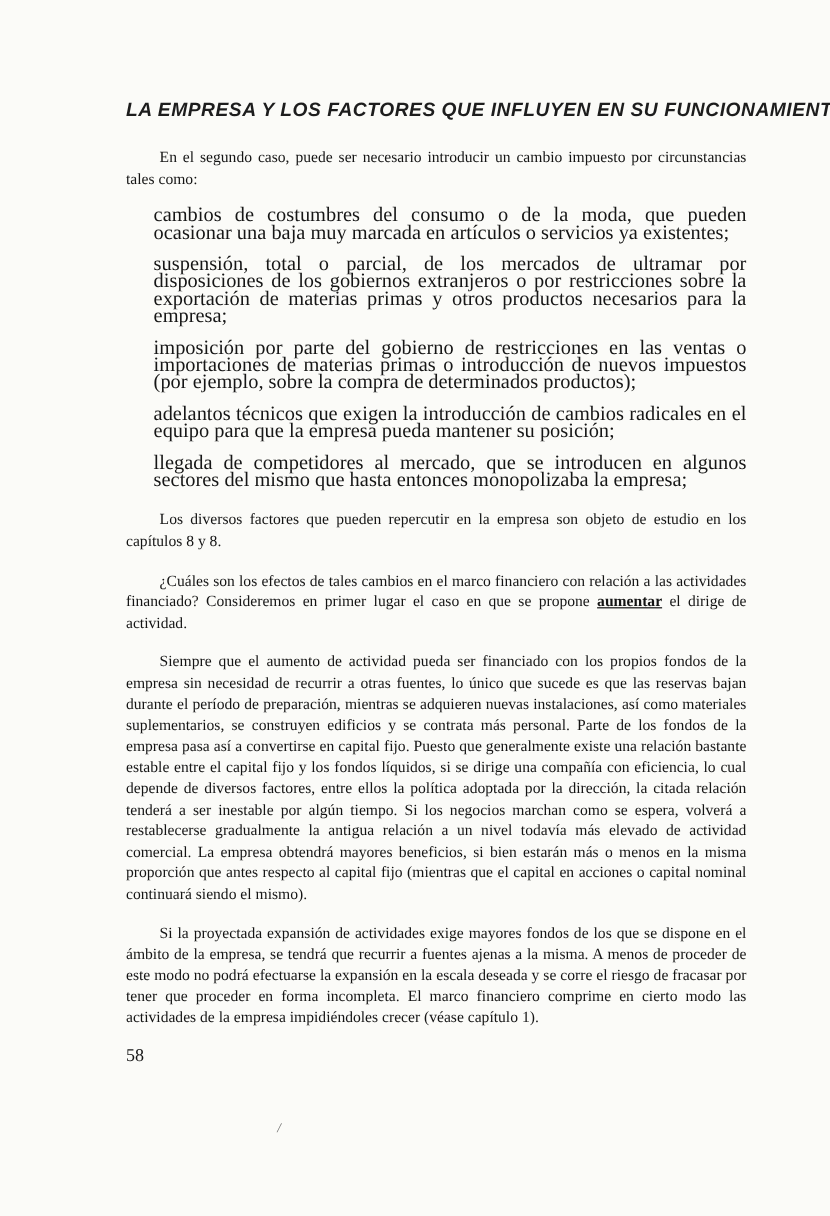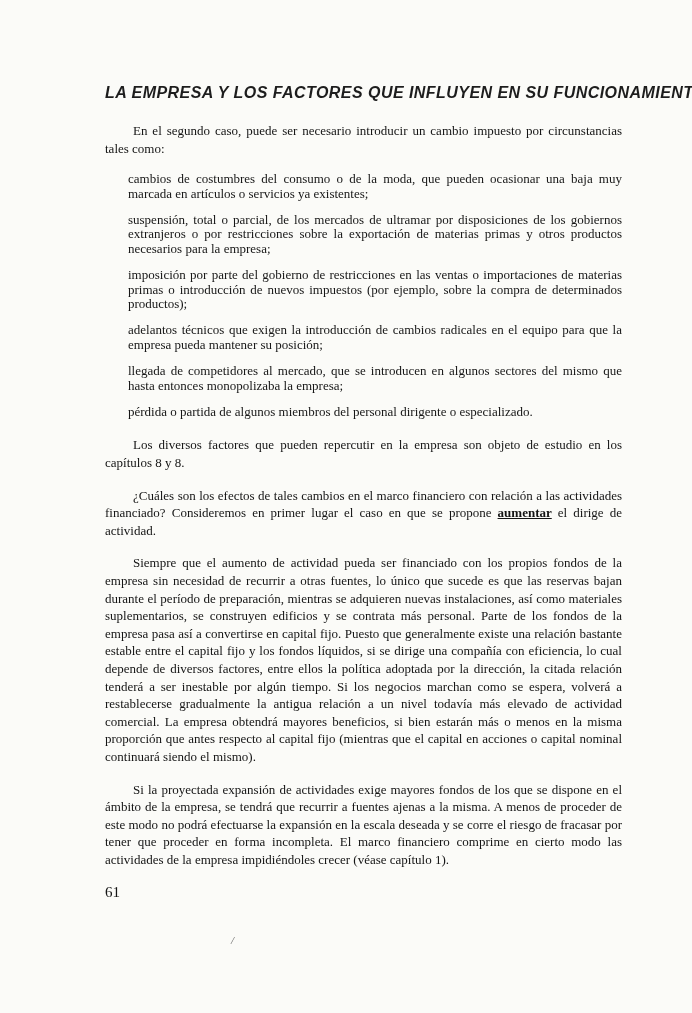--- a/index.html
+++ b/index.html
@@ -41,7 +41,7 @@
   }
   .list-item {
     font-family: "Liberation Serif", serif;
-    font-size: 13px;
+    font-size: 17px;
     line-height: 14.4px;
     text-align: justify;
     margin: 0 0 12px 0;

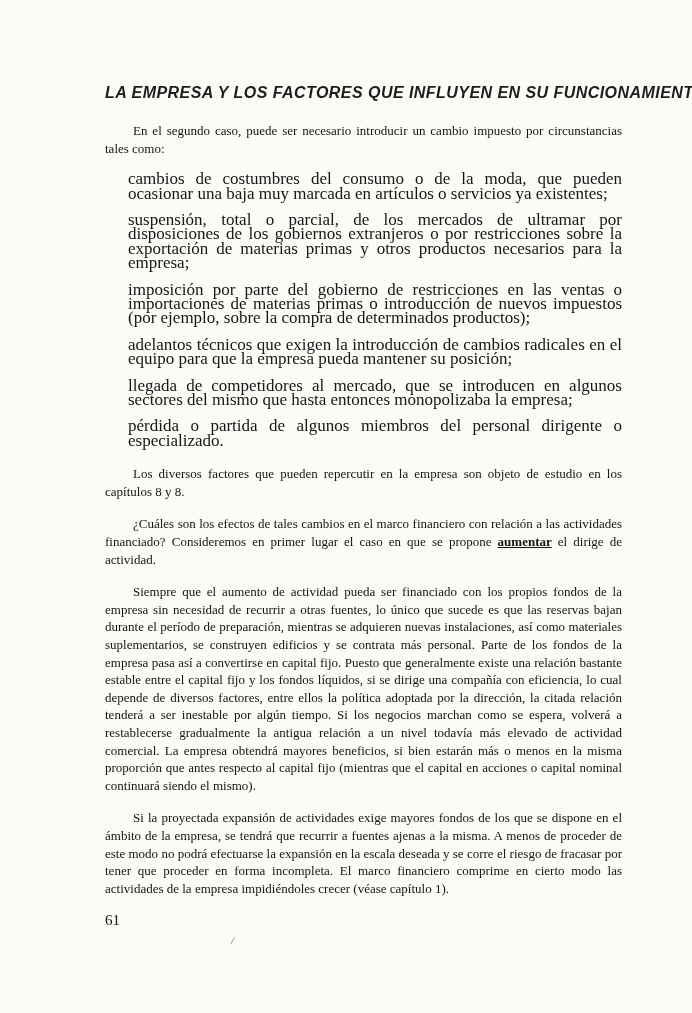--- a/index.html
+++ b/index.html
@@ -82,7 +82,6 @@
     <p class="list-item">imposición por parte del gobierno de restricciones en las ventas o importaciones de materias primas o introducción de nuevos impuestos (por ejemplo, sobre la compra de determinados productos);</p>
     <p class="list-item">adelantos técnicos que exigen la introducción de cambios radicales en el equipo para que la empresa pueda mantener su posición;</p>
     <p class="list-item">llegada de competidores al mercado, que se introducen en algunos sectores del mismo que hasta entonces monopolizaba la empresa;</p>
-    <p class="list-item">pérdida o partida de algunos miembros del personal dirigente o especializado.</p>
   </div>
 
   <p class="body-para">Los diversos factores que pueden repercutir en la empresa son objeto de estudio en los capítulos 8 y 8.</p>

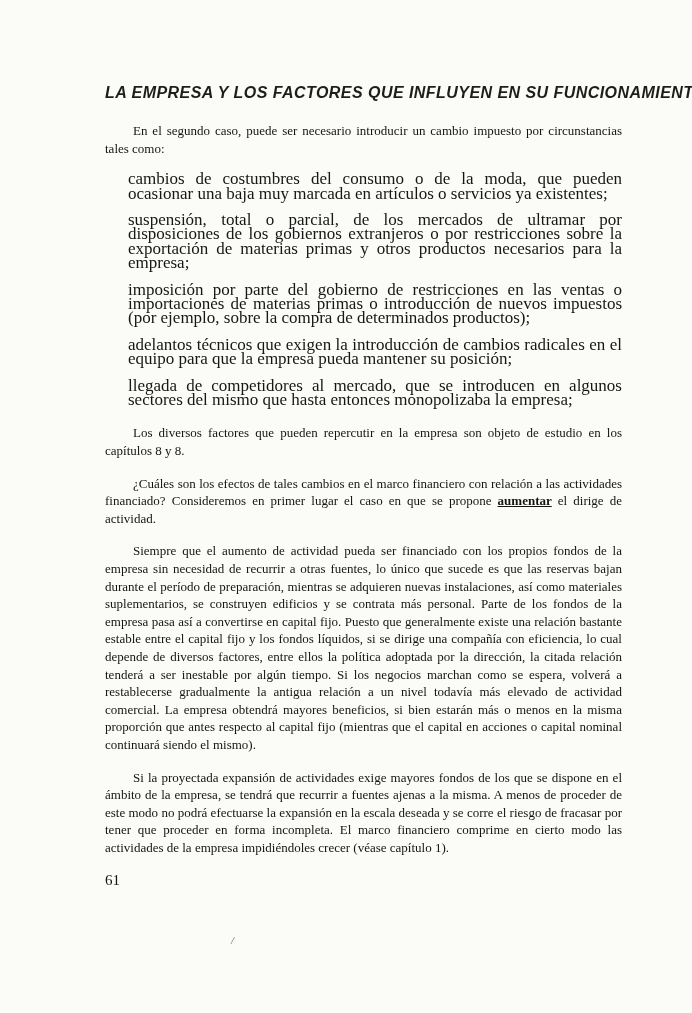--- a/index.html
+++ b/index.html
@@ -92,7 +92,7 @@
 
   <p class="body-para">Si la proyectada expansión de actividades exige mayores fondos de los que se dispone en el ámbito de la empresa, se tendrá que recurrir a fuentes ajenas a la misma. A menos de proceder de este modo no podrá efectuarse la expansión en la escala deseada y se corre el riesgo de fracasar por tener que proceder en forma incompleta. El marco financiero comprime en cierto modo las actividades de la empresa impidiéndoles crecer (véase capítulo 1).</p>
 
-  <div class="page-number">61</div>
+  <div class="page-number">58</div>
 
   <span class="scan-mark">/</span>
 

